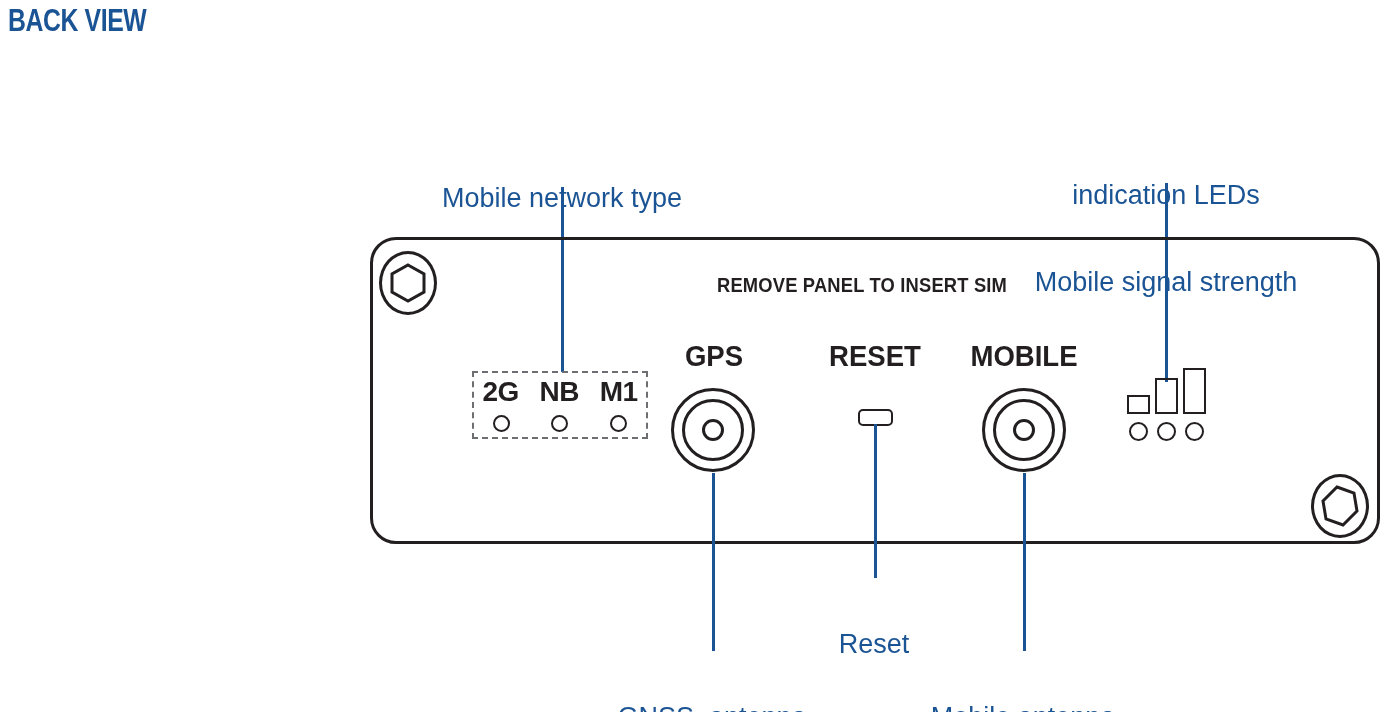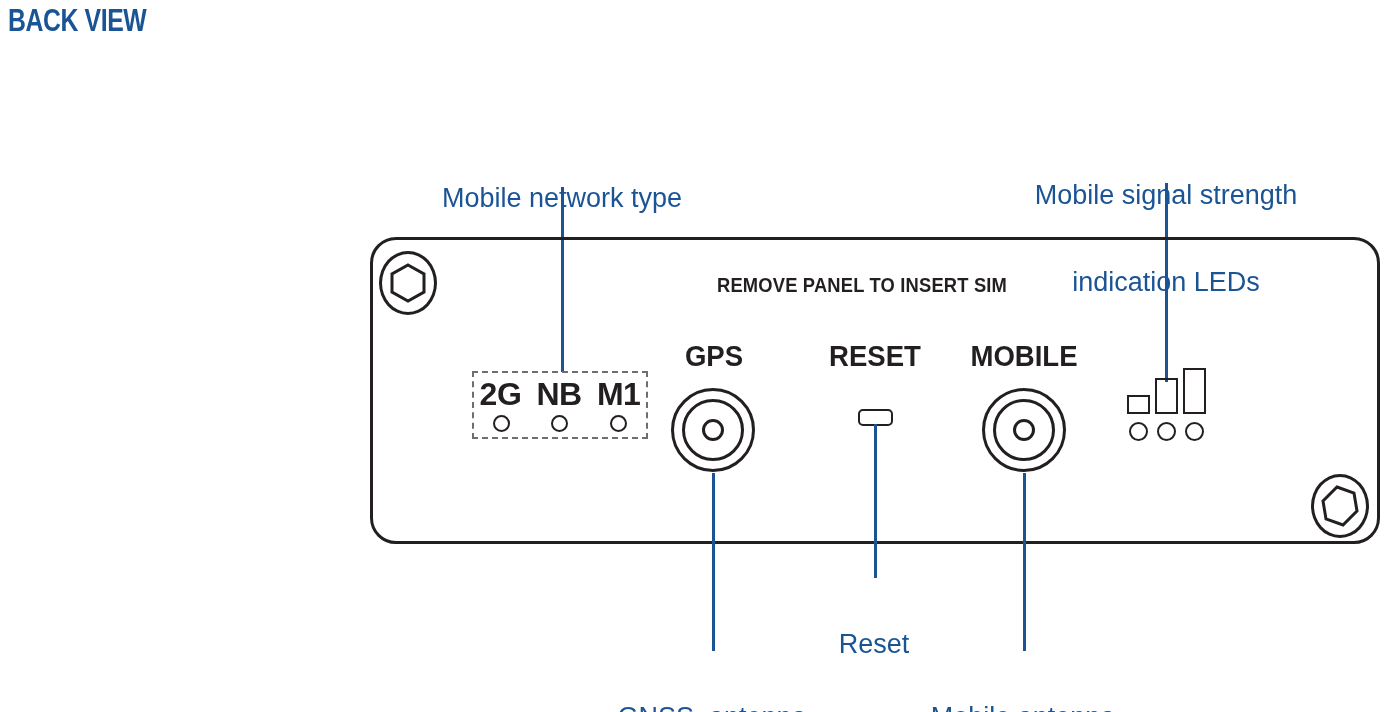--- a/index.html
+++ b/index.html
@@ -210,8 +210,8 @@
   <div class="leader" style="left:561px; top:187px; height:185px;"></div>
 
   <div class="callout" style="left:1001px; top:123px; width:330px;">
+    <span>indication LEDs</span>
     <span>Mobile signal strength</span>
-    <span>indication LEDs</span>
   </div>
   <div class="leader" style="left:1165px; top:183px; height:199px;"></div>
 

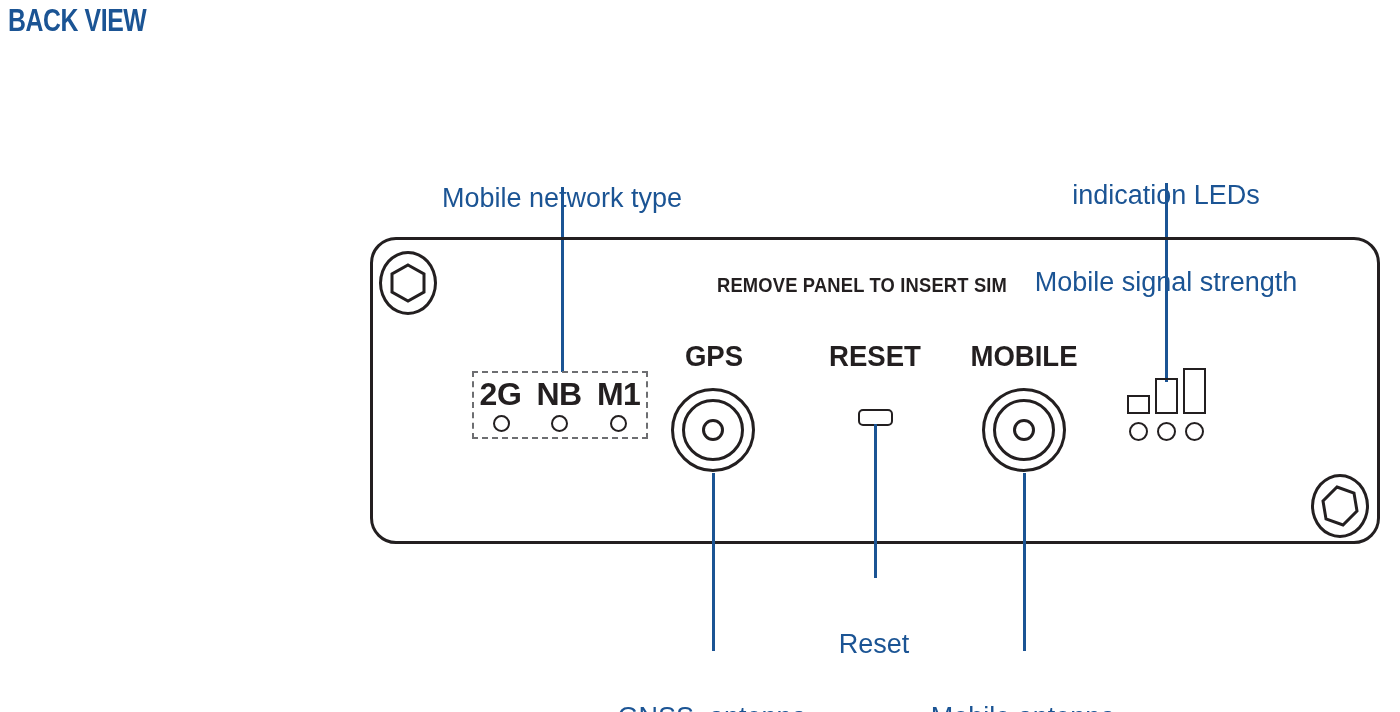--- a/index.html
+++ b/index.html
@@ -133,7 +133,7 @@
     align-items: baseline;
   }
   #netled-labels span {
-    font-size: 32px;
+    font-size: 28px;
     font-weight: bold;
     color: #231f20;
     letter-spacing: -0.5px;

